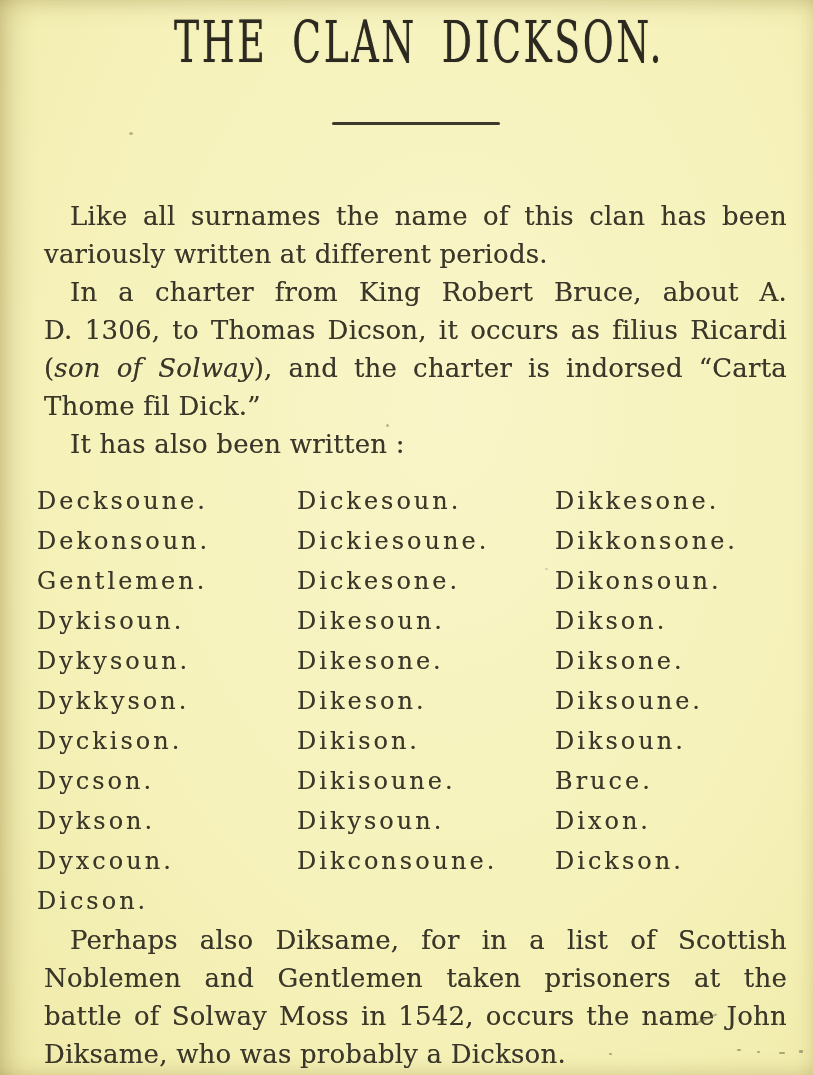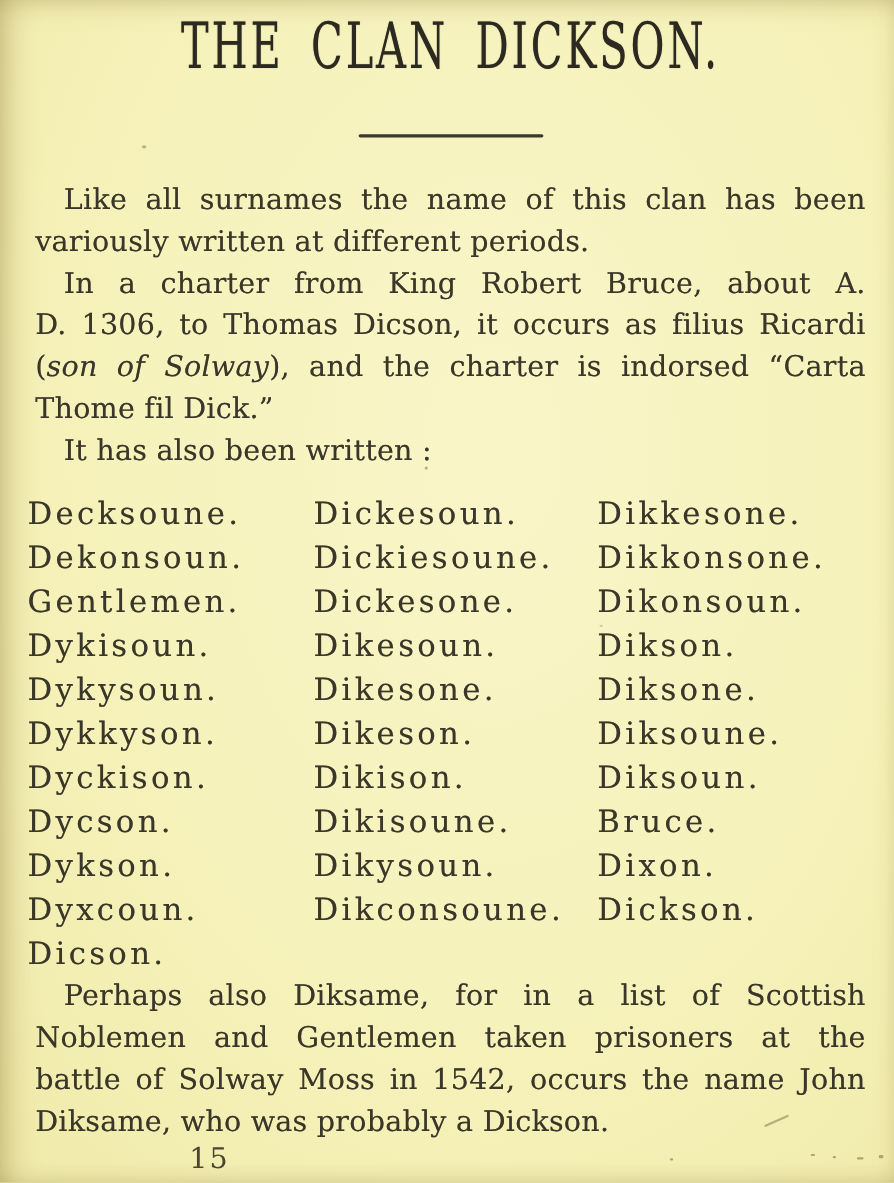--- a/index.html
+++ b/index.html
@@ -12,7 +12,7 @@
     width: 813px;
     height: 1075px;
     box-sizing: border-box;
-    padding: 0 26px 0 32px;
+    padding: 0 26px 0 44px;
     overflow: hidden;
     font-family: "DejaVu Serif", "Liberation Serif", serif;
     color: #3a372a;

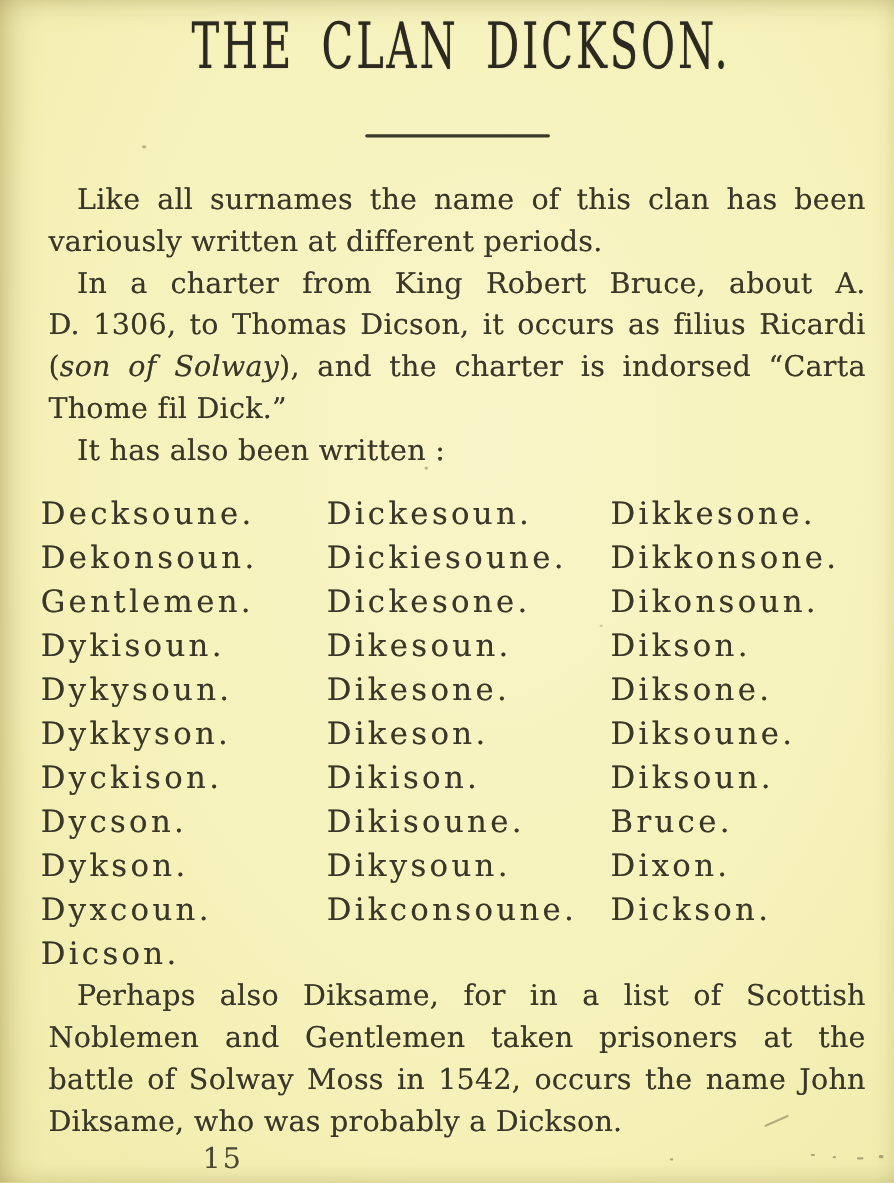--- a/index.html
+++ b/index.html
@@ -45,7 +45,7 @@
     background: #3b382c;
     border-radius: 2px;
   }
-  .intro { margin-top: 38px; }
+  .intro { margin-top: 72px; }
   .para { margin: 0; }
   .line {
     line-height: 38px;

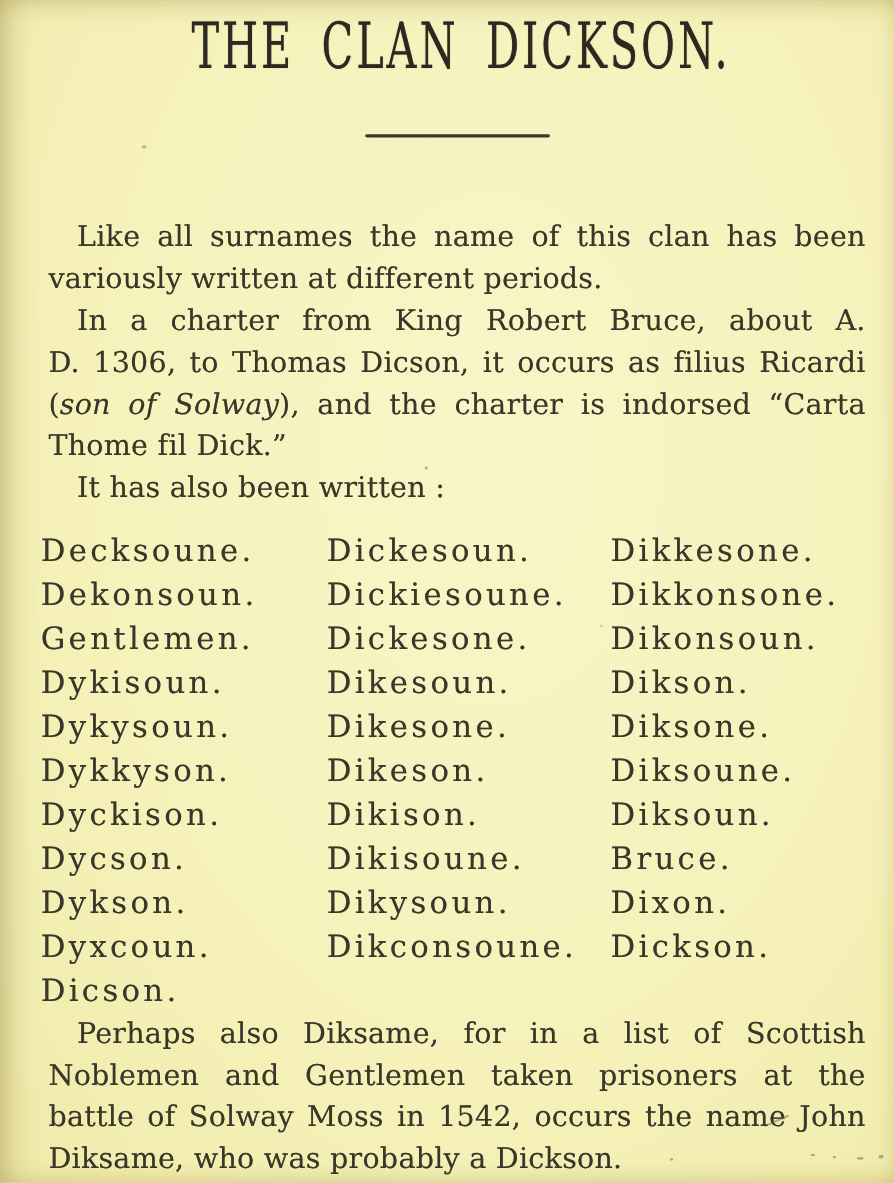--- a/index.html
+++ b/index.html
@@ -74,7 +74,7 @@
   .col3 { flex: 1; }
   .names li {
     line-height: 40px;
-    font-size: 28px;
+    font-size: 24px;
     letter-spacing: 3px;
     text-shadow: 0 0 0.6px rgba(58,55,42,.5);
     white-space: nowrap;

